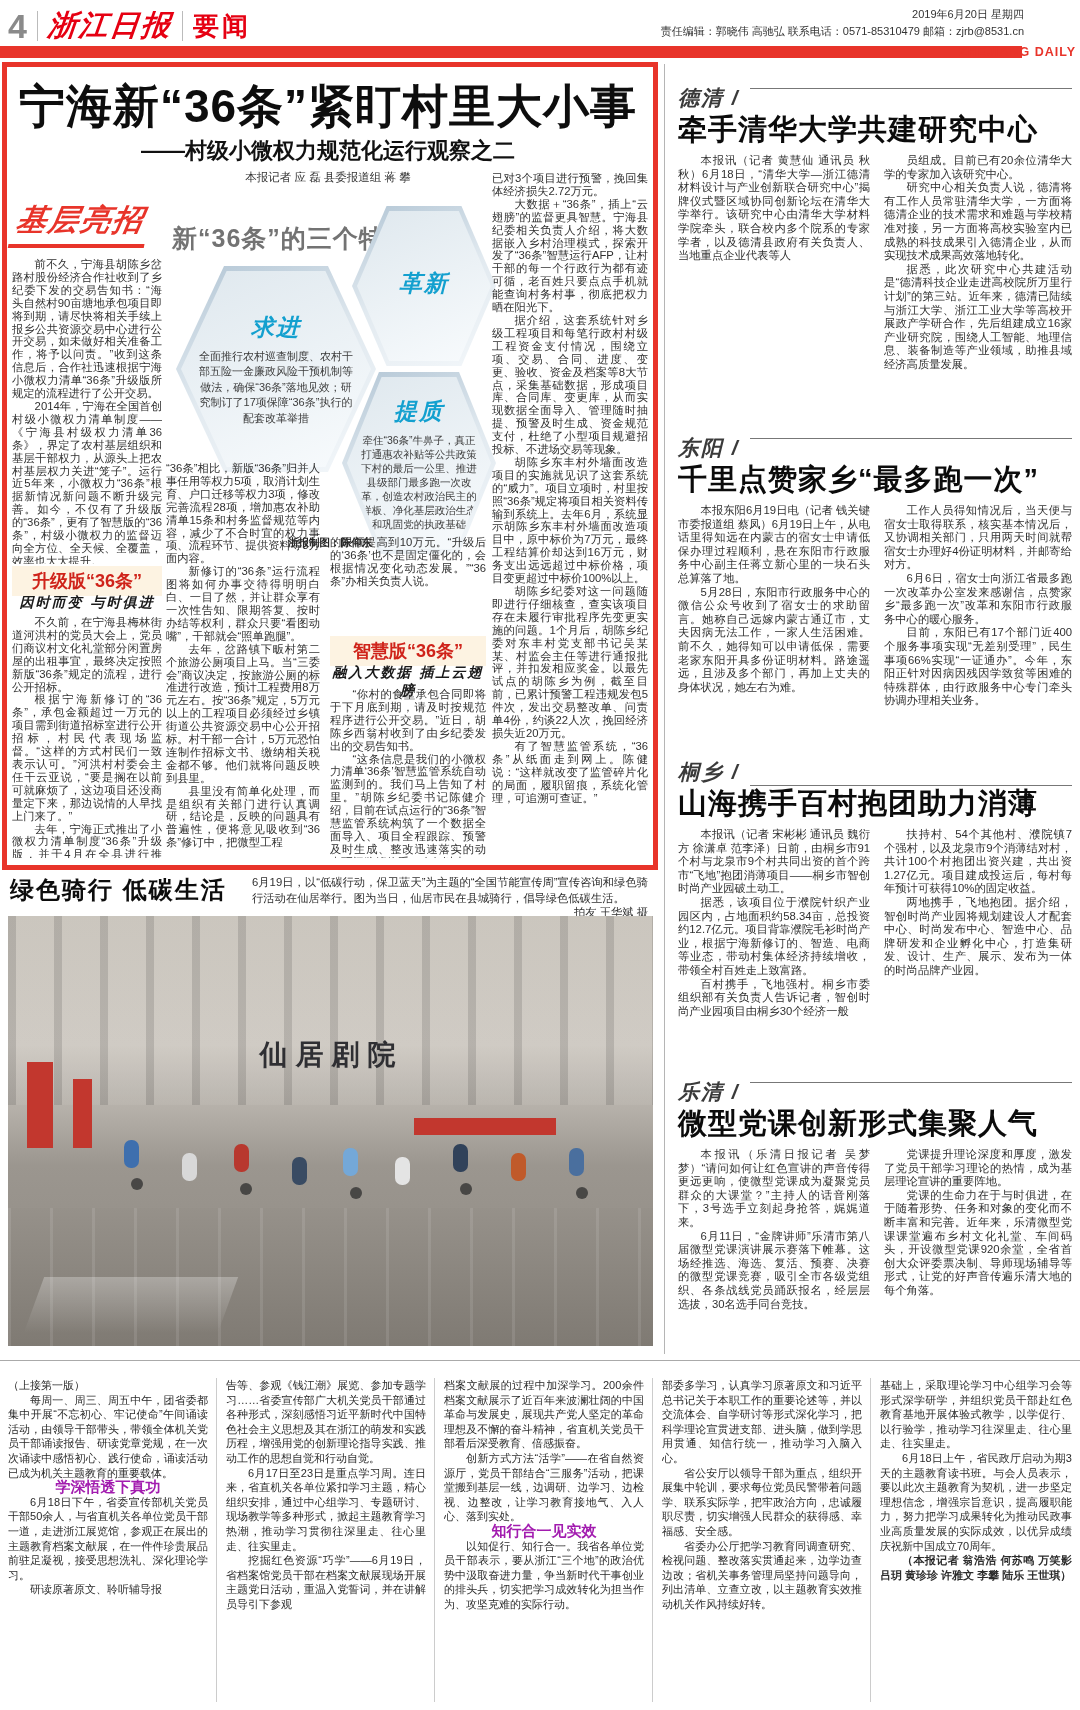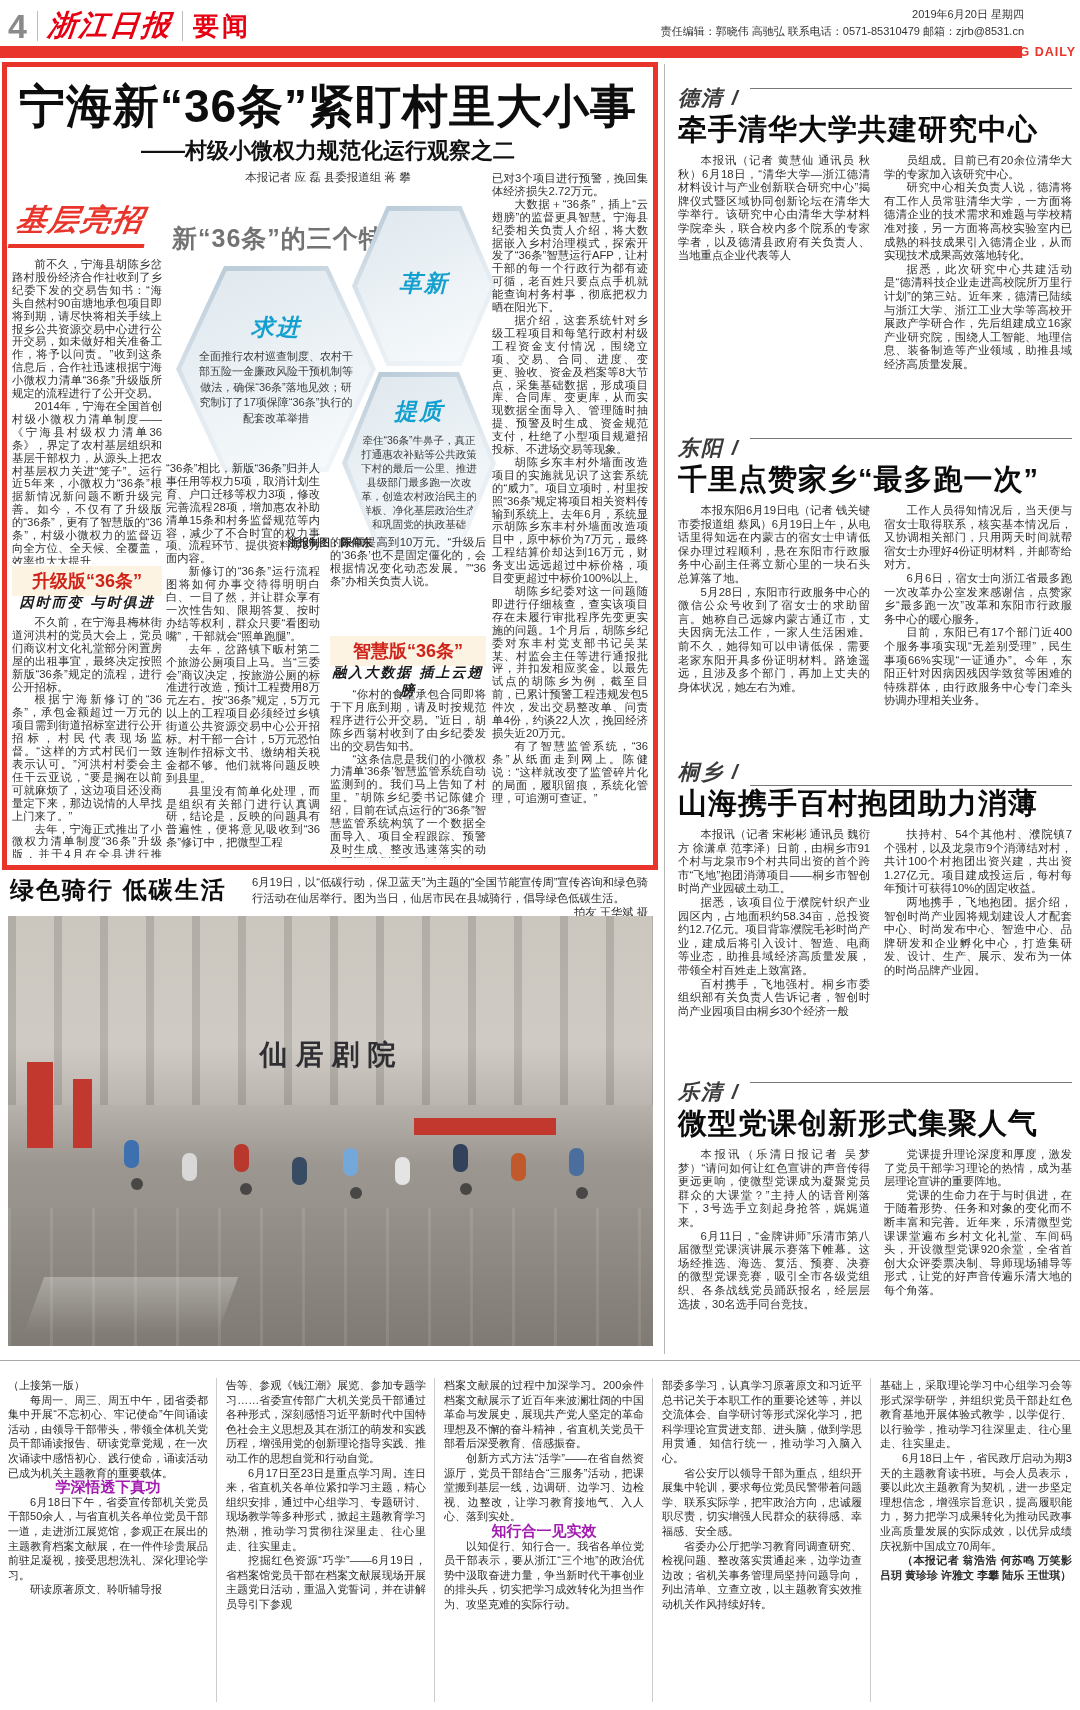--- a/index.html
+++ b/index.html
@@ -237,7 +237,7 @@
   <div class="sbhl" style="top:784px;">山海携手百村抱团助力消薄</div>
   <div class="col sbcol" style="left:678px;top:828px;width:192px;height:230px;">
     <p>本报讯（记者 宋彬彬 通讯员 魏衍方 徐潇卓 范李泽）日前，由桐乡市91个村与龙泉市9个村共同出资的首个跨市“飞地”抱团消薄项目——桐乡市智创时尚产业园破土动工。</p>
-    <p>据悉，该项目位于濮院针织产业园区内，占地面积约58.34亩，总投资约12.7亿元。项目背靠濮院毛衫时尚产业，建成后将引入设计、智造、电商等业态，助推县域经济高质量发展，带领全村百姓走上致富路。</p>
+    <p>据悉，该项目位于濮院针织产业园区内，占地面积约58.34亩，总投资约12.7亿元。项目背靠濮院毛衫时尚产业，根据宁海新修订的、智造、电商等业态，带动村集体经济持续增收，带领全村百姓走上致富路。</p>
     <p>百村携手，飞地强村。桐乡市委组织部有关负责人告诉记者，智创时尚产业园项目由桐乡30个经济一般</p>
   </div>
   <div class="col sbcol" style="left:884px;top:828px;width:188px;height:230px;">

